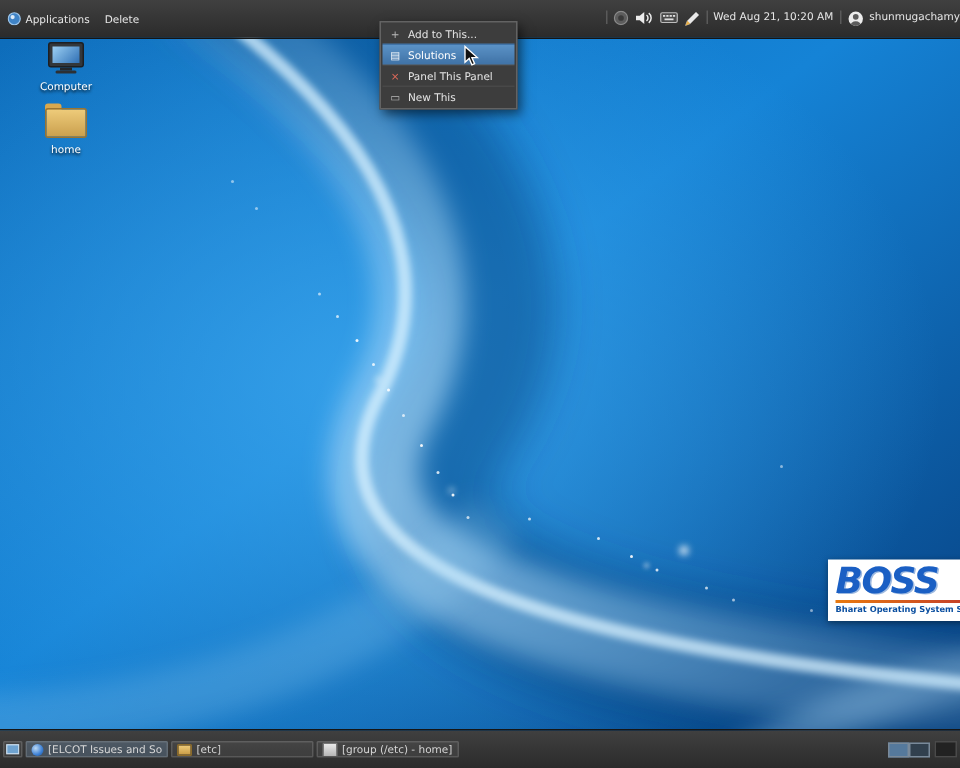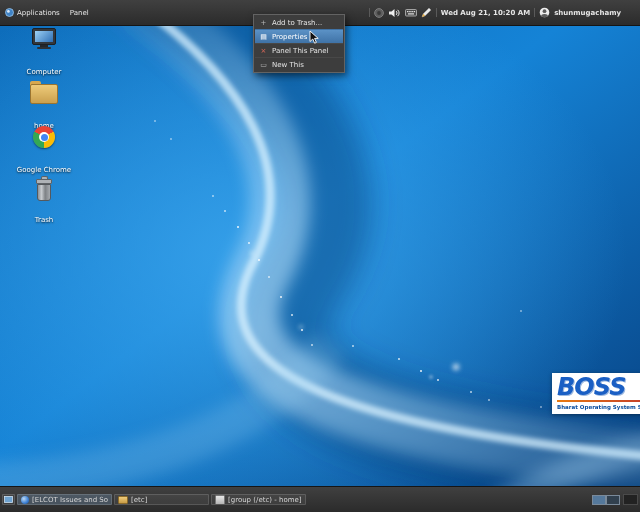--- a/index.html
+++ b/index.html
@@ -114,7 +114,7 @@
       <span>Applications</span>
     </div>
     <div class="menu-item">
-      <span>Panel</span>
+      <span>Delete</span>
     </div>
 
     <div class="panel-right">

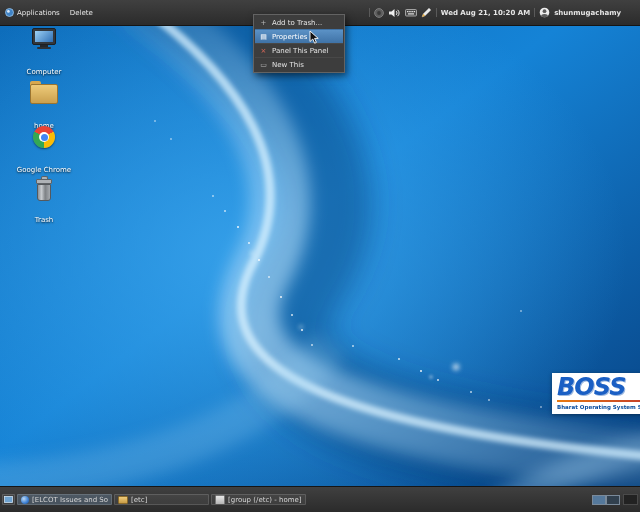--- a/index.html
+++ b/index.html
@@ -14,7 +14,7 @@
   .bottom-panel{bottom:0;border-top:1px solid #151515;padding:0 2px;gap:2px;color:#d6d6d6;}
 
   .menu-item{display:flex;align-items:center;gap:3px;padding:0 5px;height:100%;cursor:default;}
-  .panel-right{margin-left:auto;display:flex;align-items:center;gap:4px;padding-right:19px;font-weight:bold;}
+  .panel-right{margin-left:auto;display:flex;align-items:flex-start;gap:4px;padding-right:0;}
   .sep{width:1px;height:9px;background:#5a5a5a;}
   .tray-svg{display:block;}
 

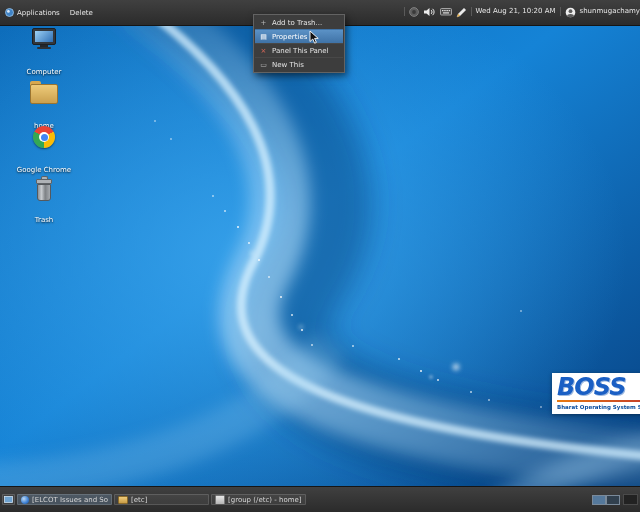--- a/index.html
+++ b/index.html
@@ -240,7 +240,7 @@
   <div class="ctx-menu">
     <div class="cm-item">
       <span class="cm-icon">+</span>
-      <span>Add to Trash...</span>
+      <span>Add to This...</span>
     </div>
     <div class="cm-item highlighted">
       <span class="cm-icon">▤</span>

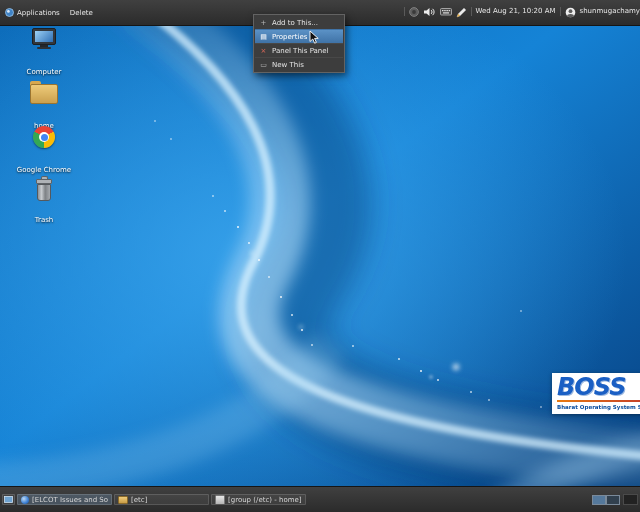--- a/index.html
+++ b/index.html
@@ -244,7 +244,7 @@
     </div>
     <div class="cm-item highlighted">
       <span class="cm-icon">▤</span>
-      <span>Properties</span>
+      <span>Solutions</span>
     </div>
     <div class="cm-item">
       <span class="cm-icon red">×</span>

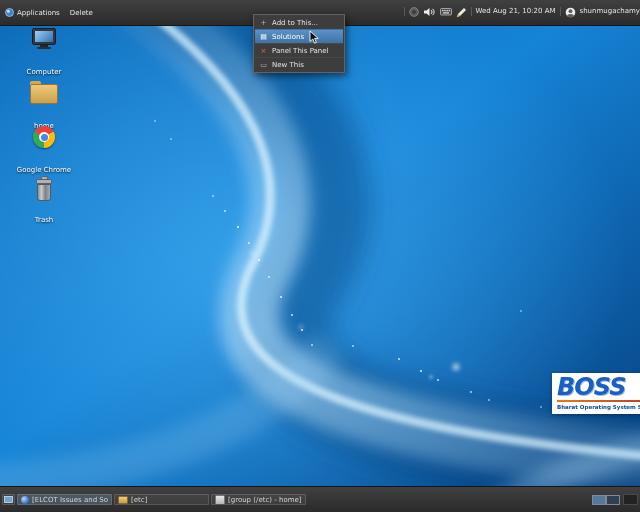--- a/index.html
+++ b/index.html
@@ -40,7 +40,7 @@
     430px 362px 3px 1px rgba(255,255,255,.4);}
 
   .desk-icon{position:absolute;left:12px;width:64px;display:flex;flex-direction:column;
-    align-items:center;gap:18px;color:#fff;font-size:7px;
+    align-items:center;gap:4px;color:#fff;font-size:7px;
     text-shadow:0 1px 2px rgba(0,0,0,.9);cursor:default;}
   .ic-computer{width:26px;height:22px;position:relative;}
   .ic-computer .mon{width:24px;height:17px;background:#33373b;border:1px solid #1d1f22;border-radius:2px;margin:0 auto;padding:2px;box-sizing:border-box;}

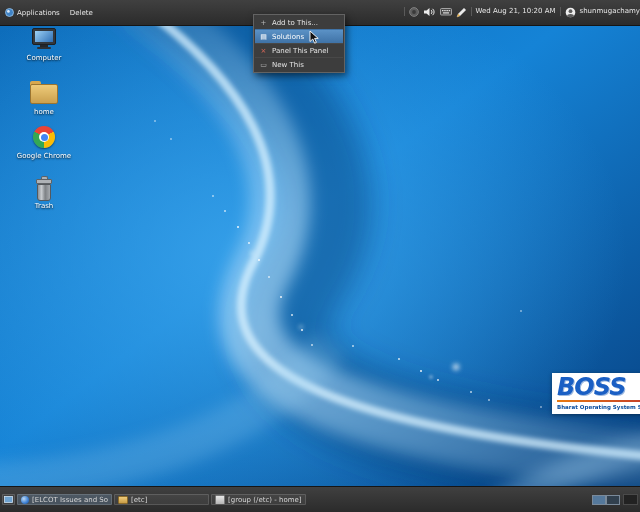--- a/index.html
+++ b/index.html
@@ -207,7 +207,7 @@
       </div>
       <span>Computer</span>
     </div>
-    <div class="desk-icon" style="top:68px;">
+    <div class="desk-icon" style="top:56px;">
       <div class="ic-folder">
         <div class="tab"></div>
           <div class="body"></div>

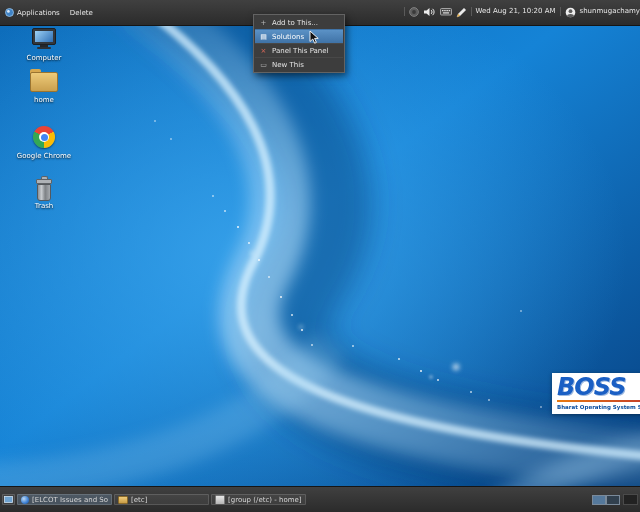--- a/index.html
+++ b/index.html
@@ -214,13 +214,6 @@
       </div>
       <span>home</span>
     </div>
-    <div class="desk-icon" style="top:112px;">
-      <div class="ic-chrome">
-          <div class="w"></div>
-          <div class="b"></div>
-        </div>
-      <span>Google Chrome</span>
-    </div>
     <div class="desk-icon" style="top:162px;">
       <div class="ic-trash">
         <div class="hdl"></div>

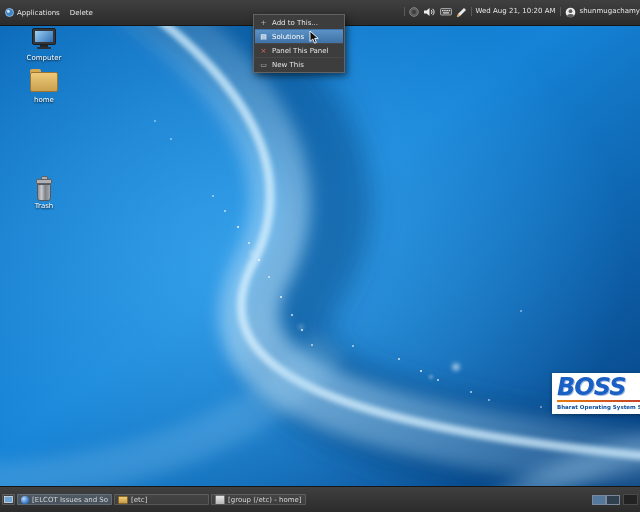--- a/index.html
+++ b/index.html
@@ -214,14 +214,6 @@
       </div>
       <span>home</span>
     </div>
-    <div class="desk-icon" style="top:162px;">
-      <div class="ic-trash">
-        <div class="hdl"></div>
-          <div class="lid"></div>
-          <div class="can"></div>
-      </div>
-      <span>Trash</span>
-    </div>
 
     <div class="boss-logo">
       <div class="boss-title">BOSS</div>

